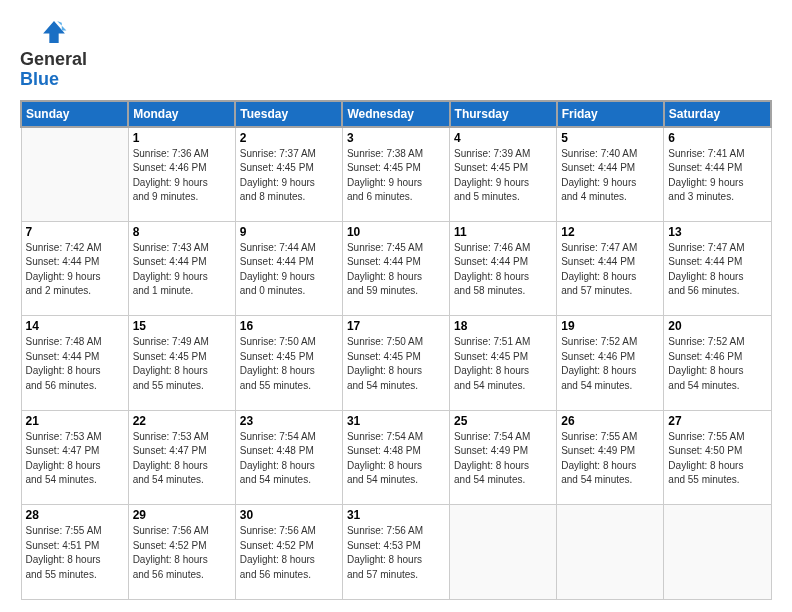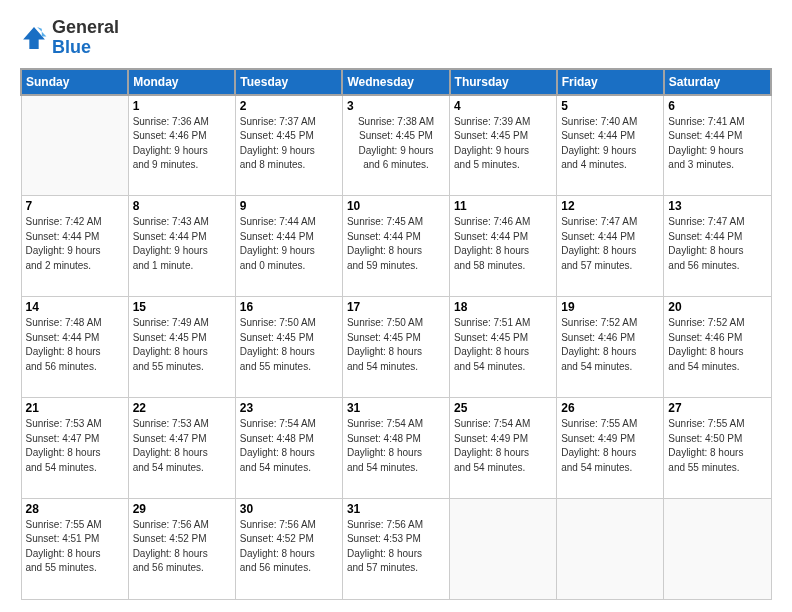--- a/index.html
+++ b/index.html
@@ -27,6 +27,7 @@
       display: flex;
       align-items: center;
       gap: 4px;
+      flex-direction: column;
     }
     .logo-text {
       font-size: 18px;

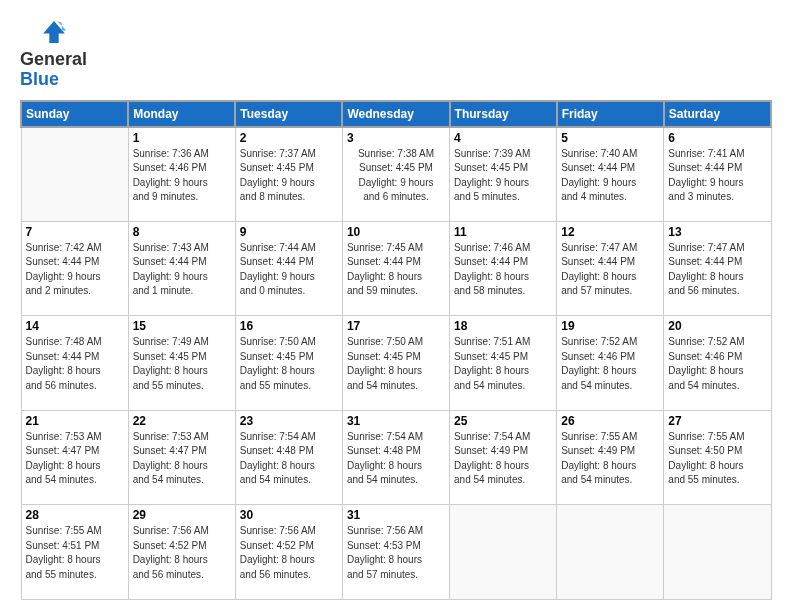--- a/index.html
+++ b/index.html
@@ -141,7 +141,7 @@
           </td>
           <td>
             <span class="day-num">3</span>
-            <div class="day-info" style="white-space: pre-line; text-align: center;">Sunrise: 7:38 AM
+            <div class="day-info" style="white-space: pre-line;">Sunrise: 7:38 AM
 Sunset: 4:45 PM
 Daylight: 9 hours
 and 6 minutes.</div>

